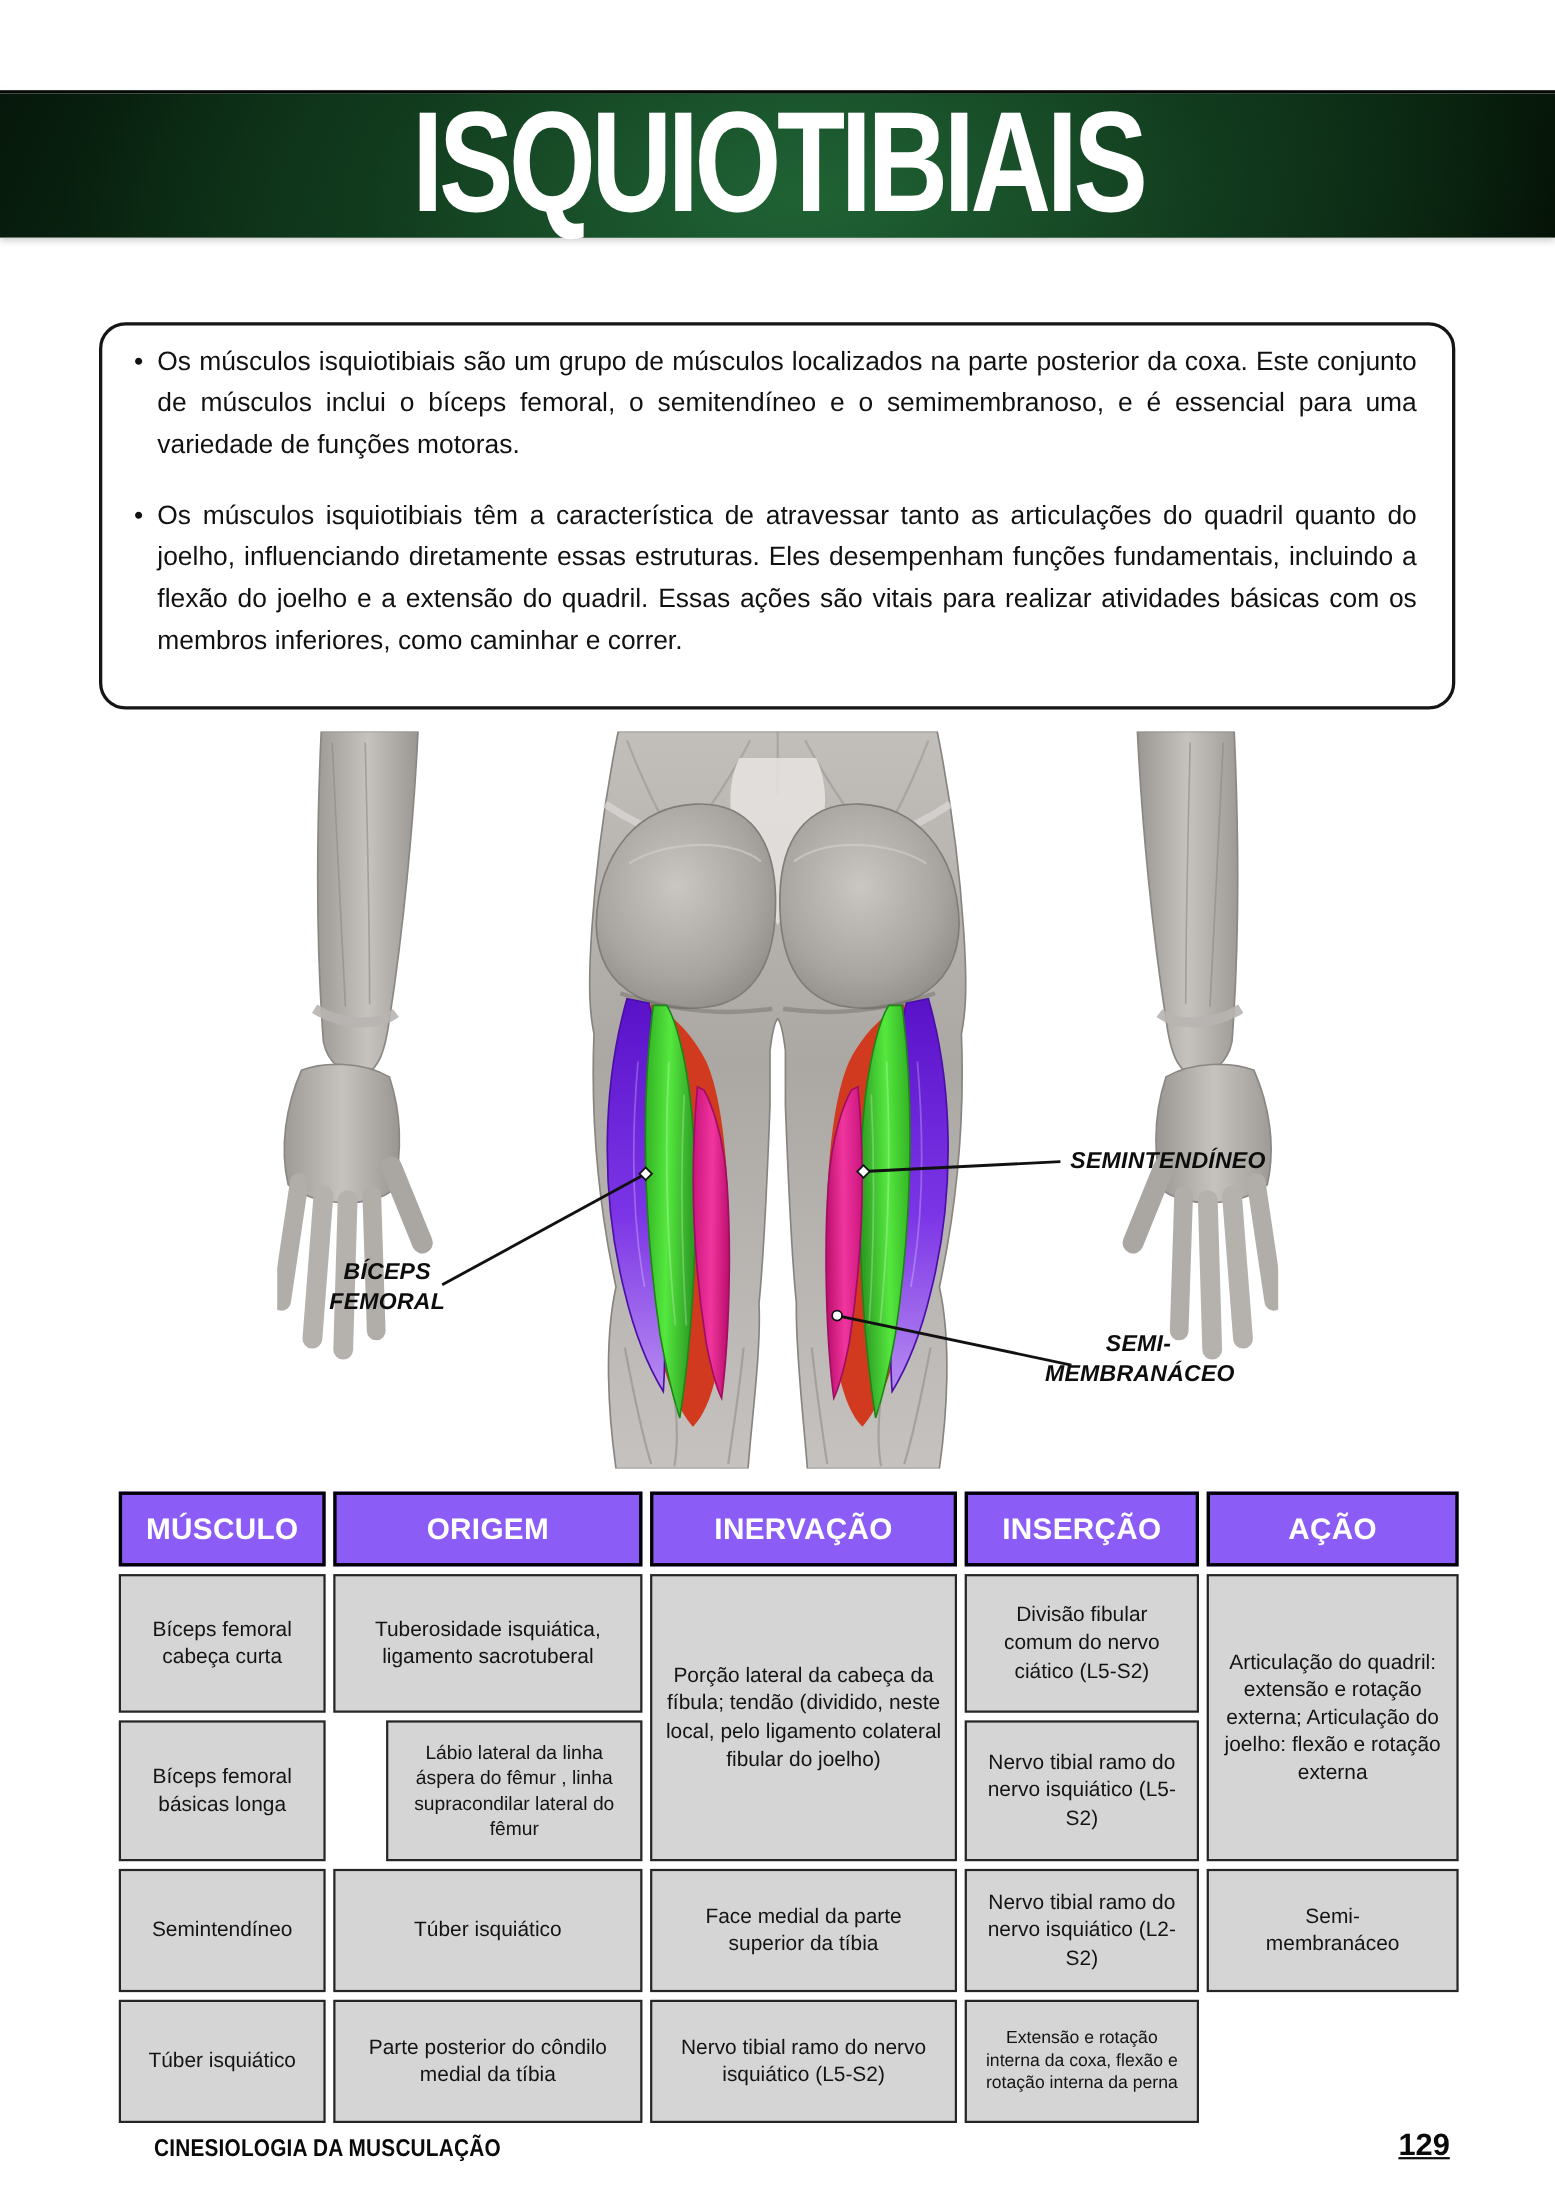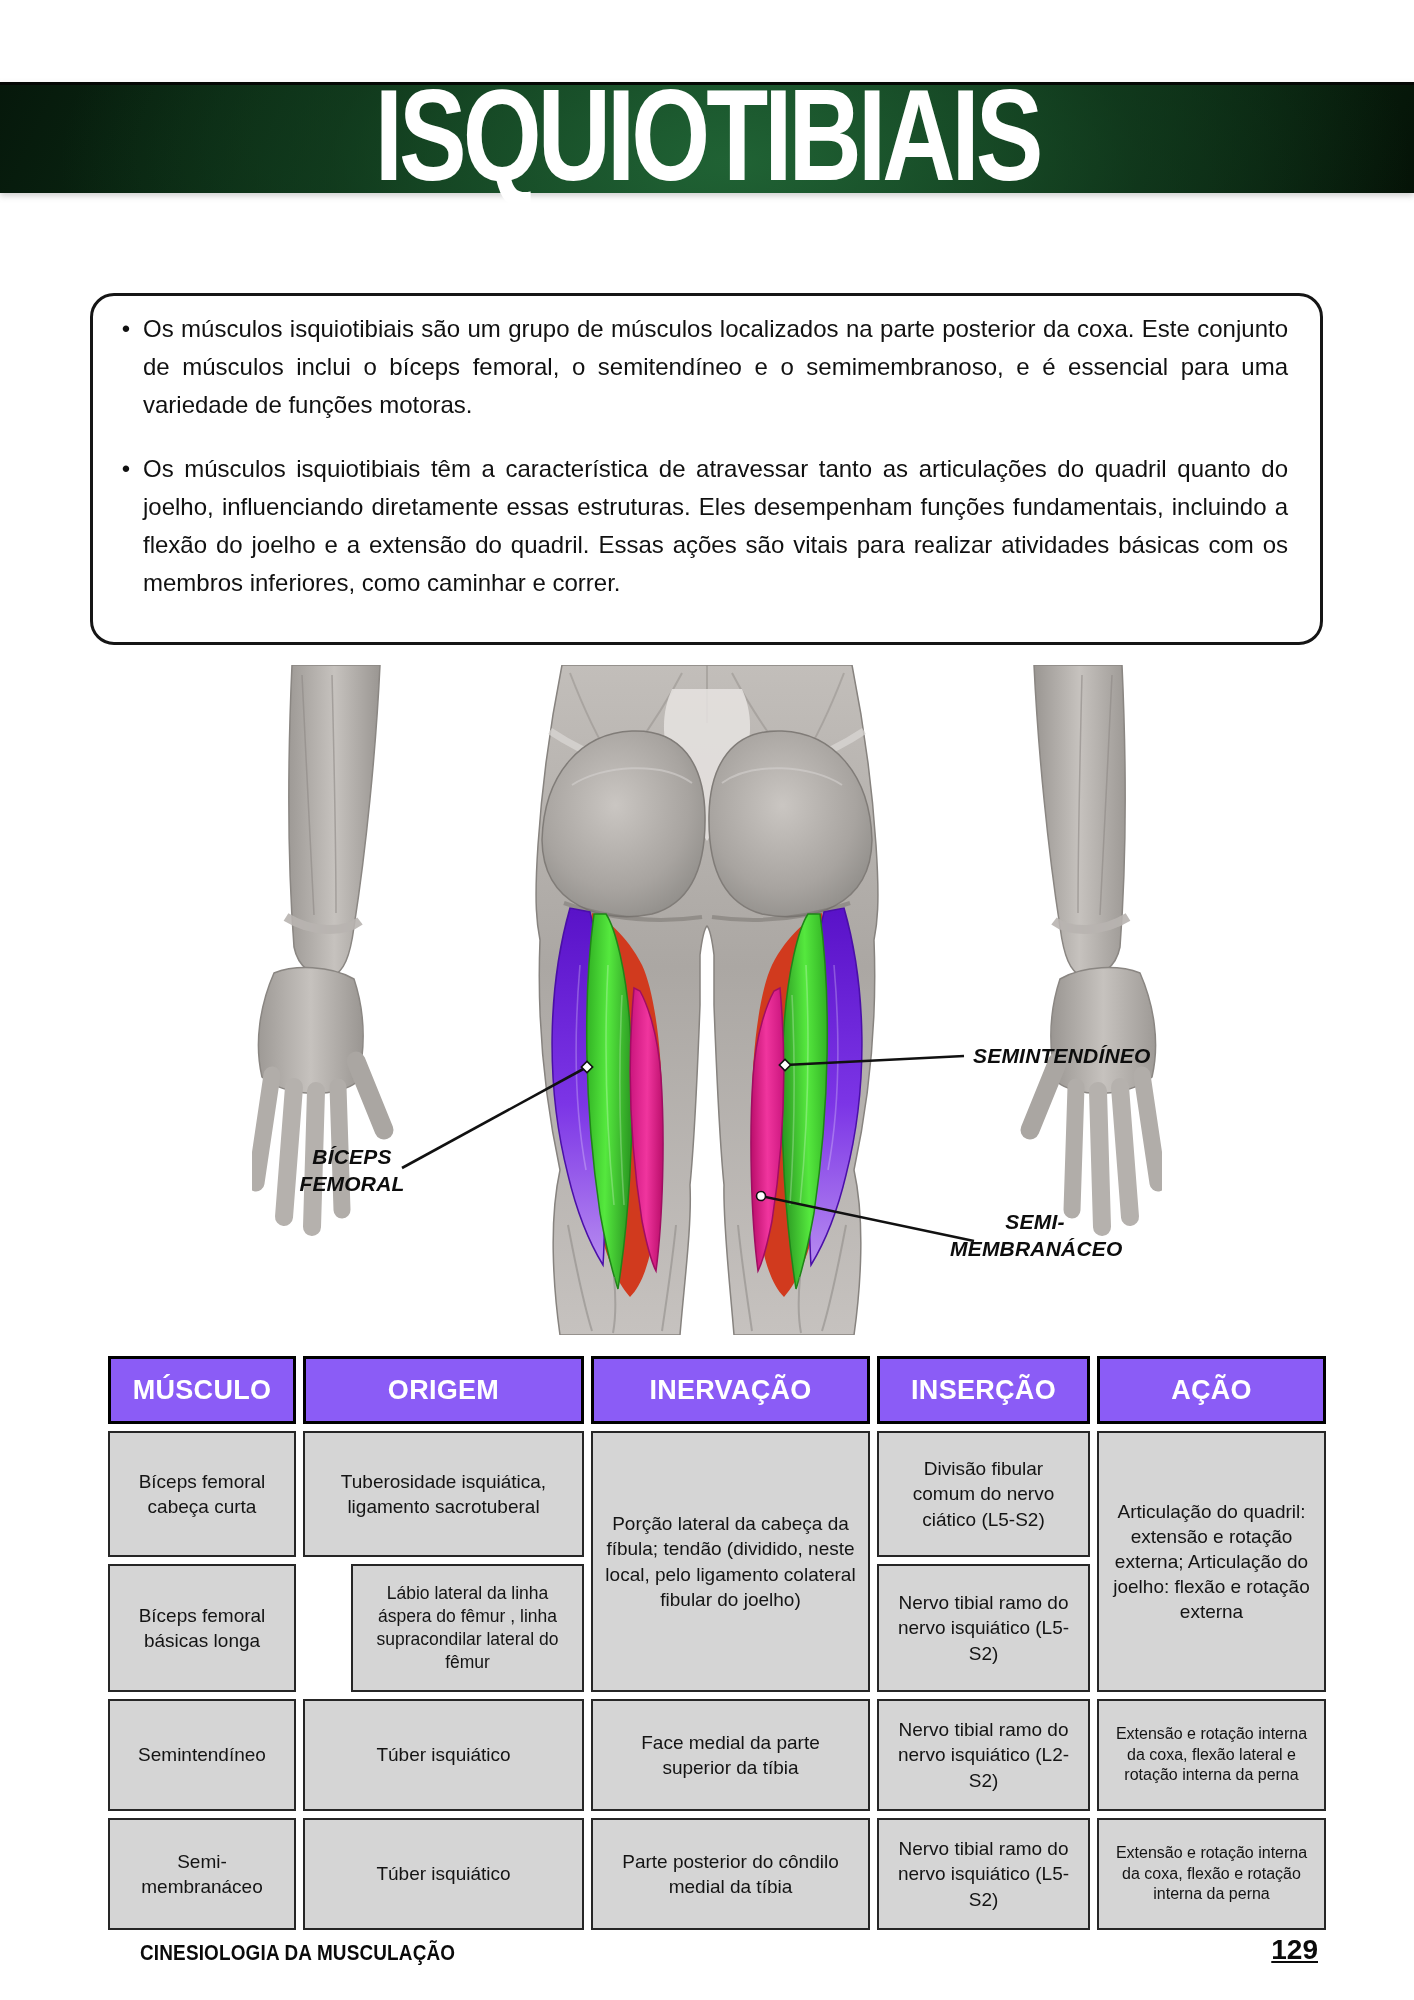--- a/index.html
+++ b/index.html
@@ -9,7 +9,7 @@
 
   
   .header-band {
-    position:absolute; left:0; top:82px; width:1414px; height:111px;
+    position:absolute; left:0; top:82px; width:1414px; height:134px;
     background:
       radial-gradient(ellipse 900px 420px at 52% 72%, rgba(34,102,54,.85) 0%, rgba(20,64,33,.6) 45%, rgba(0,0,0,0) 75%),
       linear-gradient(115deg, #06180b 0%, #0d3418 28%, #14502a 50%, #0c3016 74%, #051307 100%);

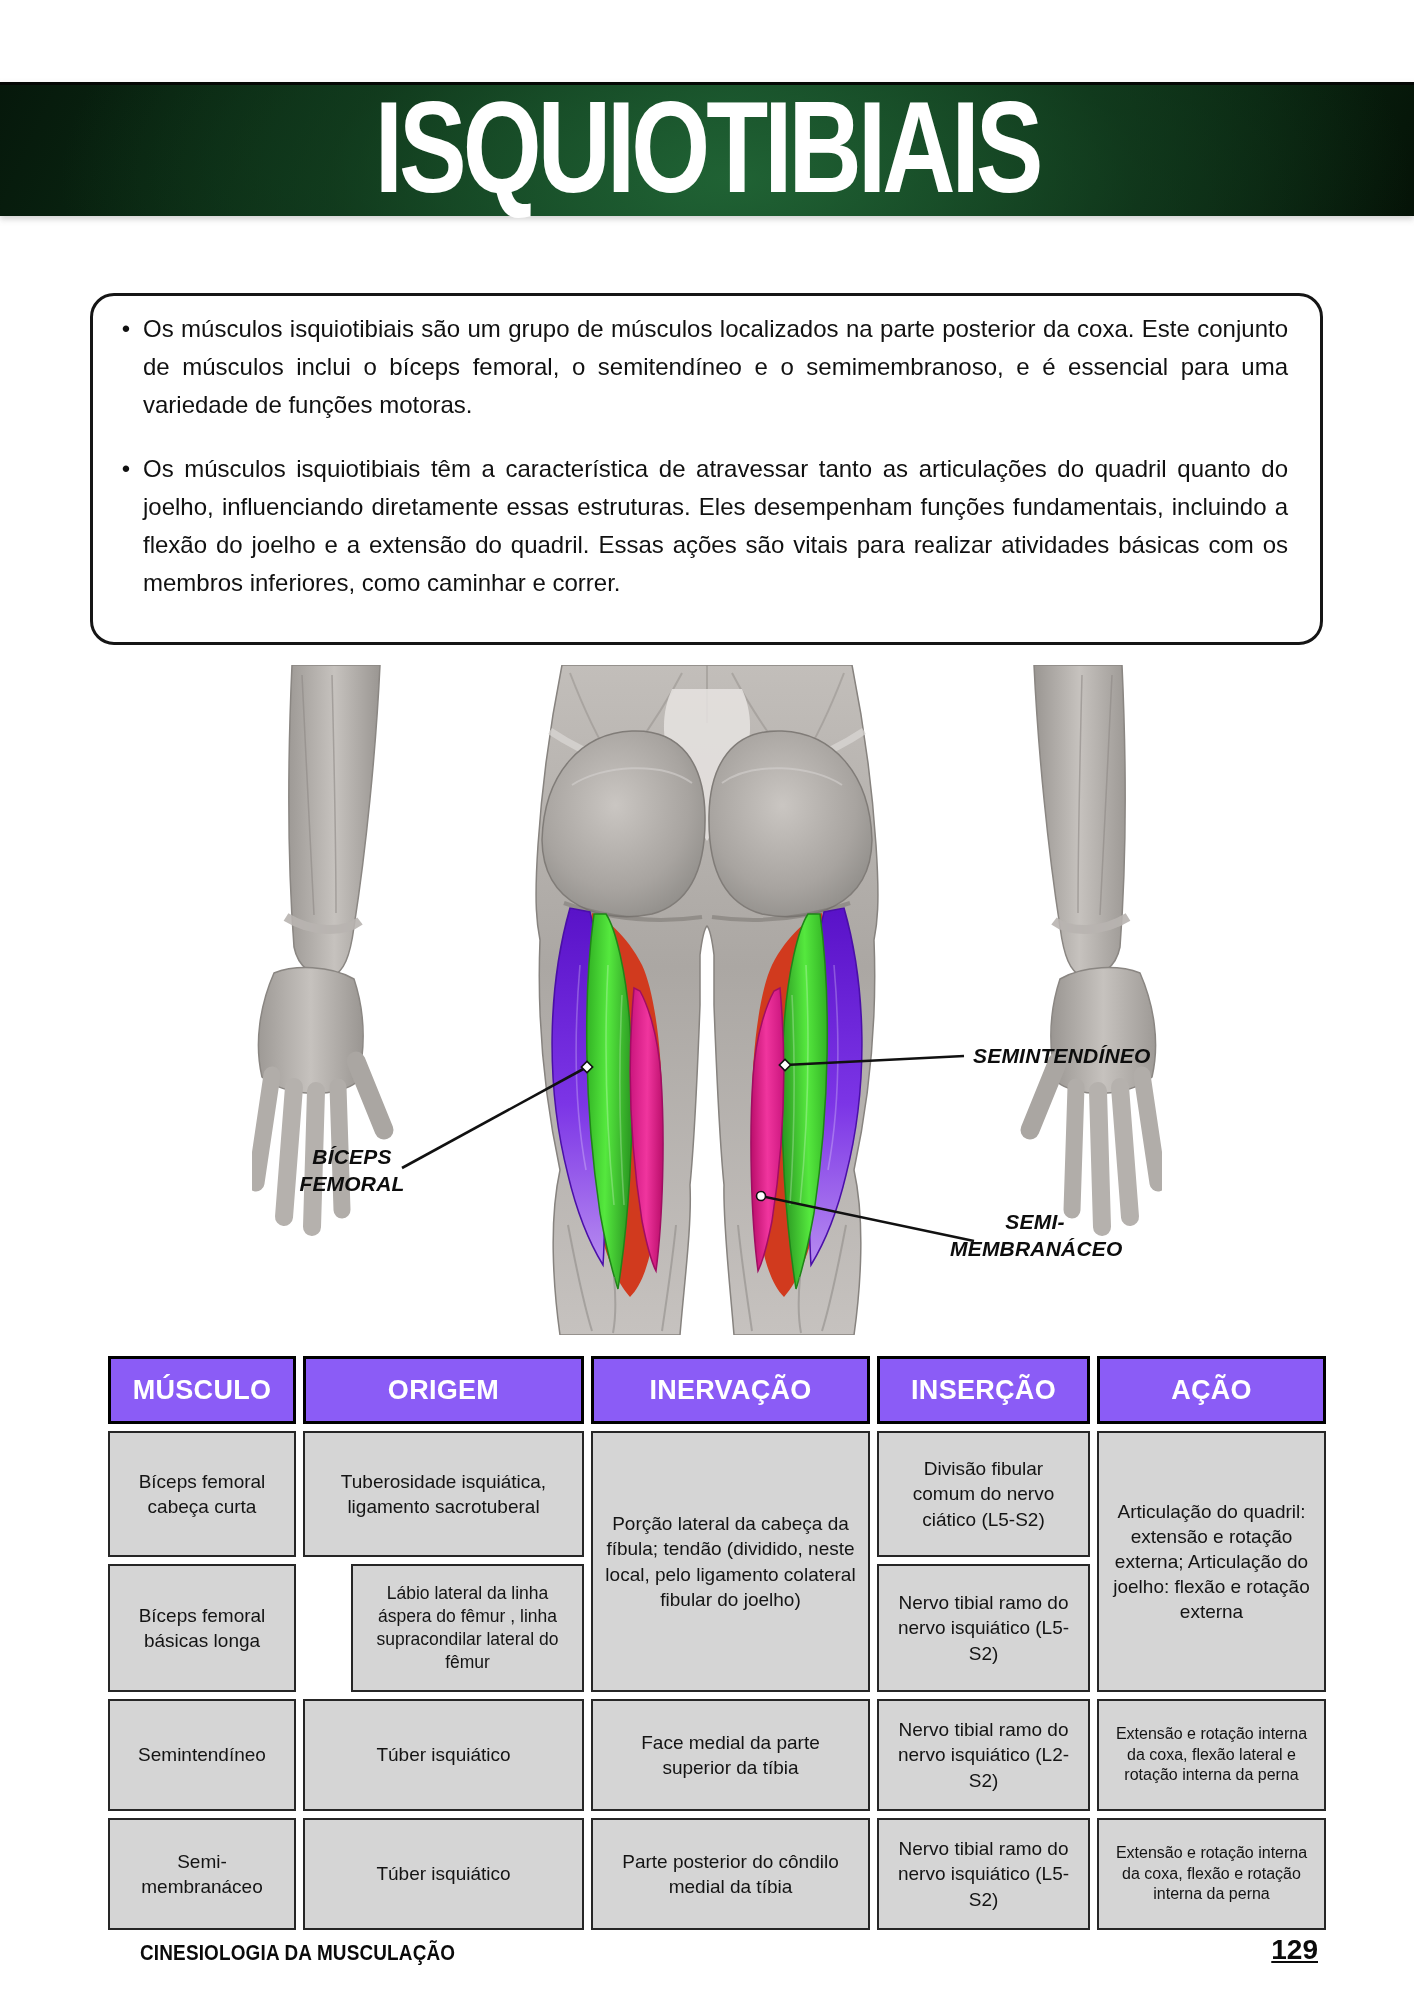--- a/index.html
+++ b/index.html
@@ -224,7 +224,6 @@
     <div class="td">Túber isquiático</div>
     <div class="td">Face medial da parte superior da tíbia</div>
     <div class="td">Nervo tibial ramo do nervo isquiático (L2-S2)</div>
-    <div class="td xsmall">Extensão e rotação interna da coxa, flexão lateral e rotação interna da perna</div>
 
     <div class="td prewrap">Semi-
 membranáceo</div>

